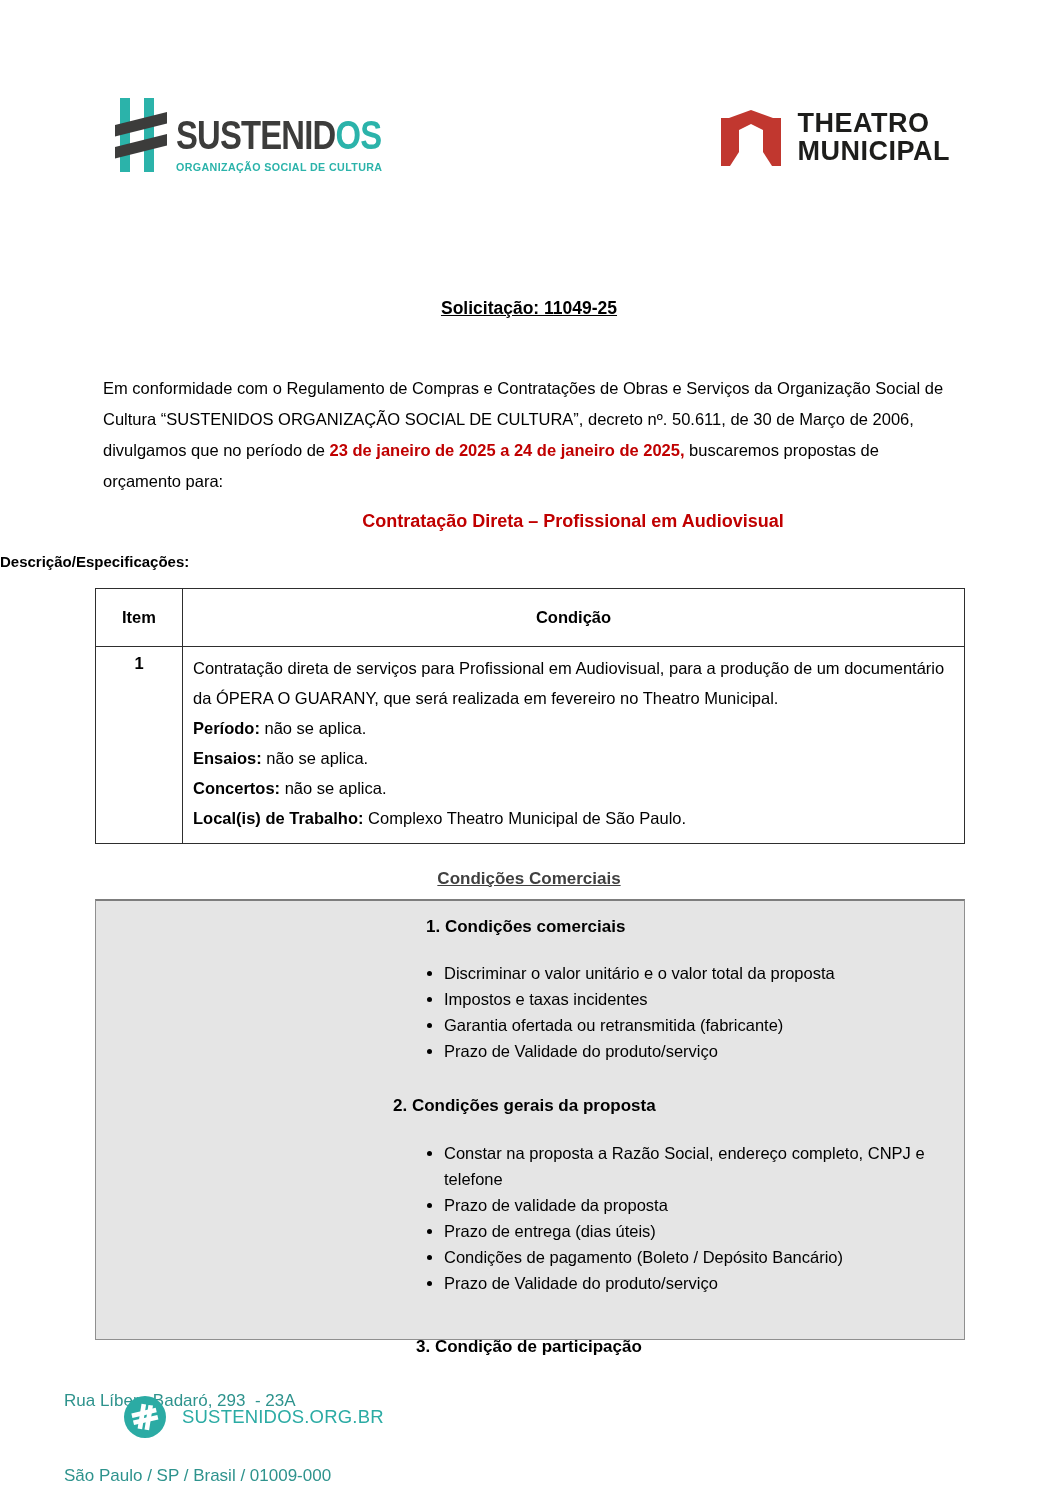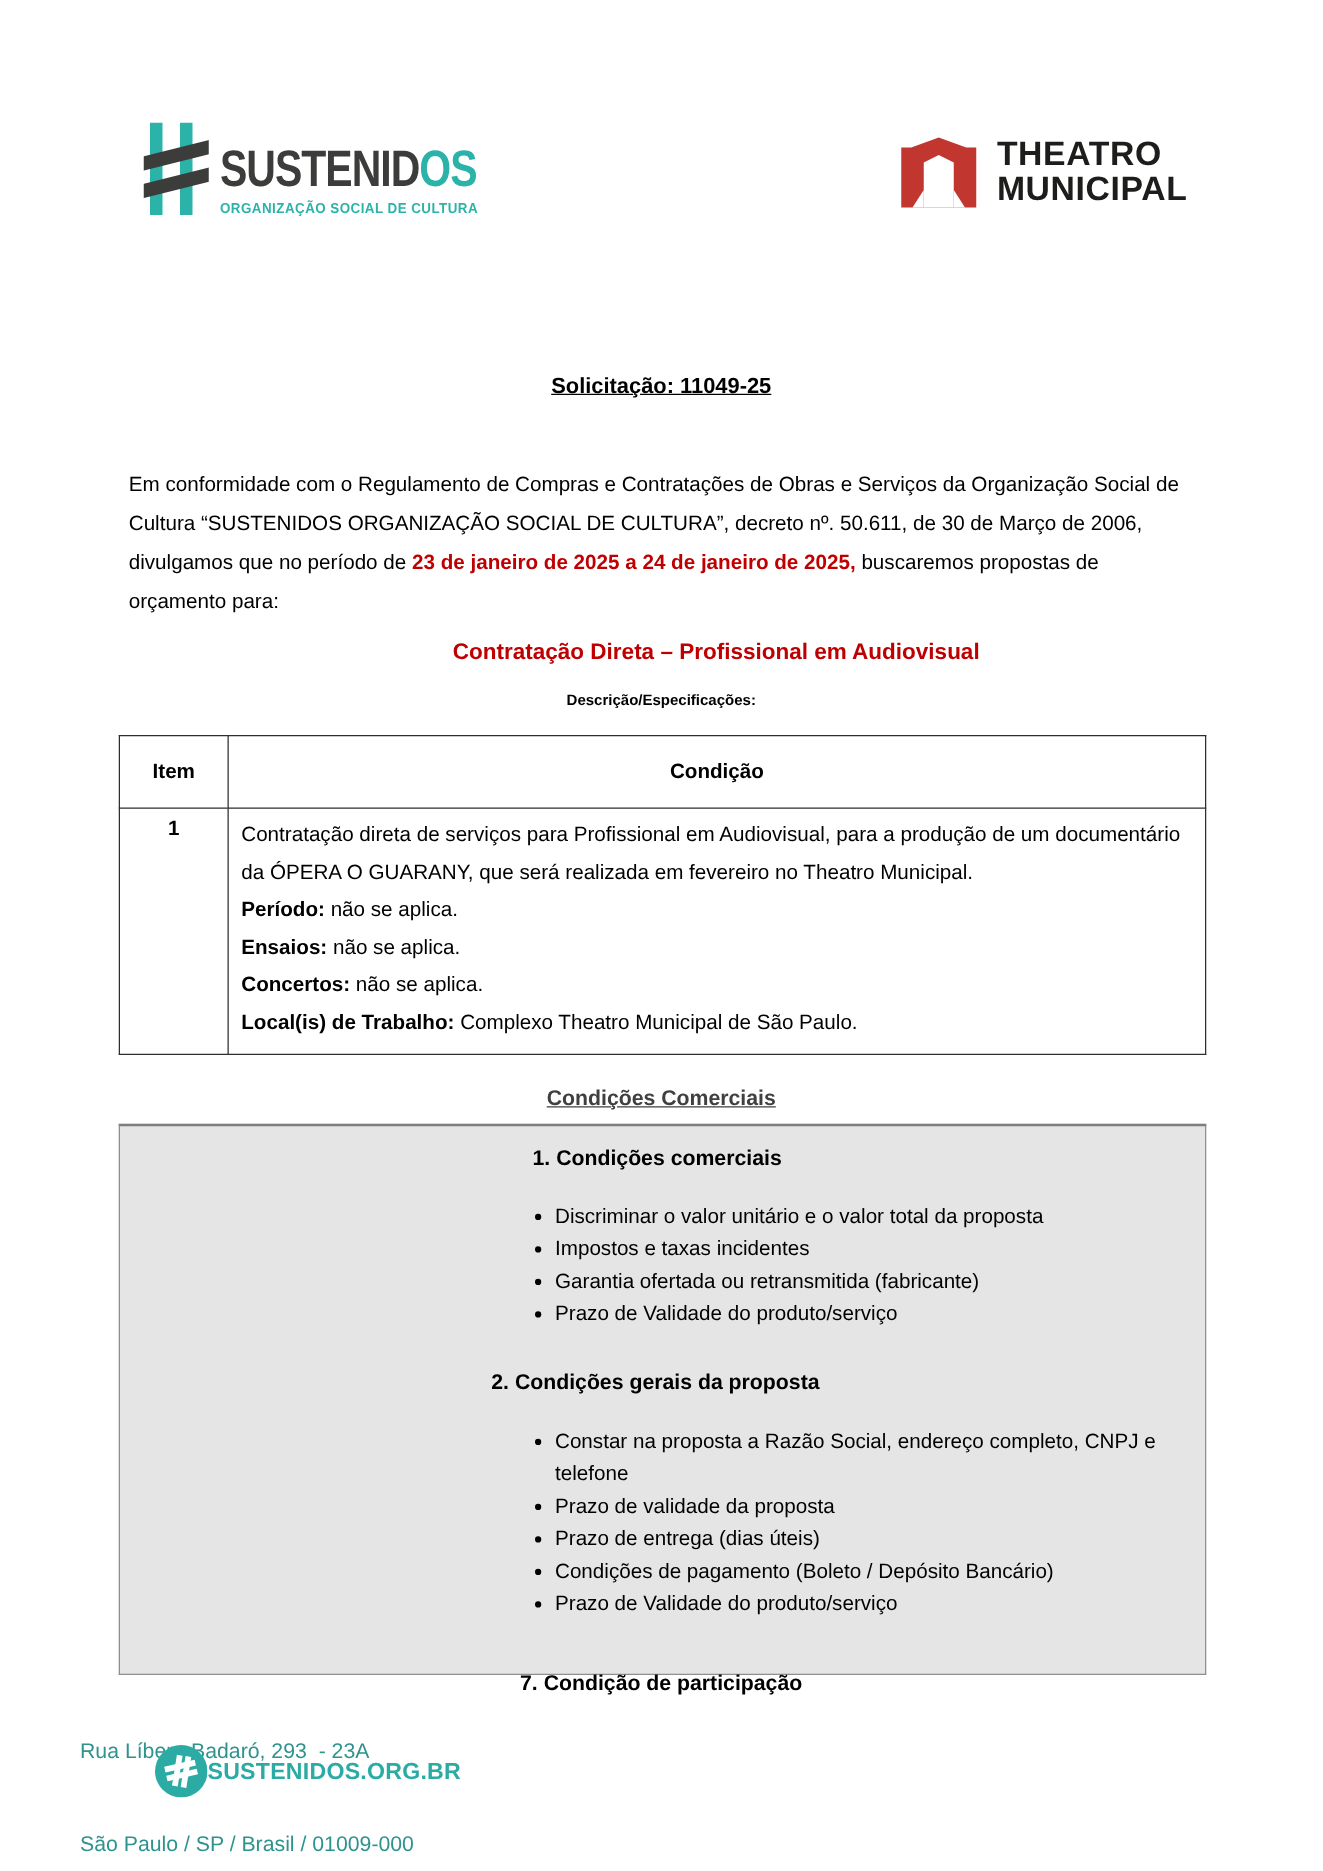--- a/index.html
+++ b/index.html
@@ -31,7 +31,7 @@
   .intro .red{color:#c00000;font-weight:bold;}
   
   .subject{position:absolute;top:511px;left:0;width:100%;text-align:center;font-size:18px;font-weight:bold;color:#c00000;margin-left:44px;}
-  .spec-label{position:absolute;top:553px;left:0;width:100%;text-align:center;font-size:12px;font-weight:bold;}
+  .spec-label{position:absolute;top:553px;left:0;width:100%;text-align:left;font-size:15px;font-weight:bold;}
   
   .spec-table{position:absolute;top:588px;left:95px;width:870px;border-collapse:collapse;table-layout:fixed;}
   .spec-table td,.spec-table th{border:1px solid #2e2e2e;vertical-align:top;font-size:16.5px;}

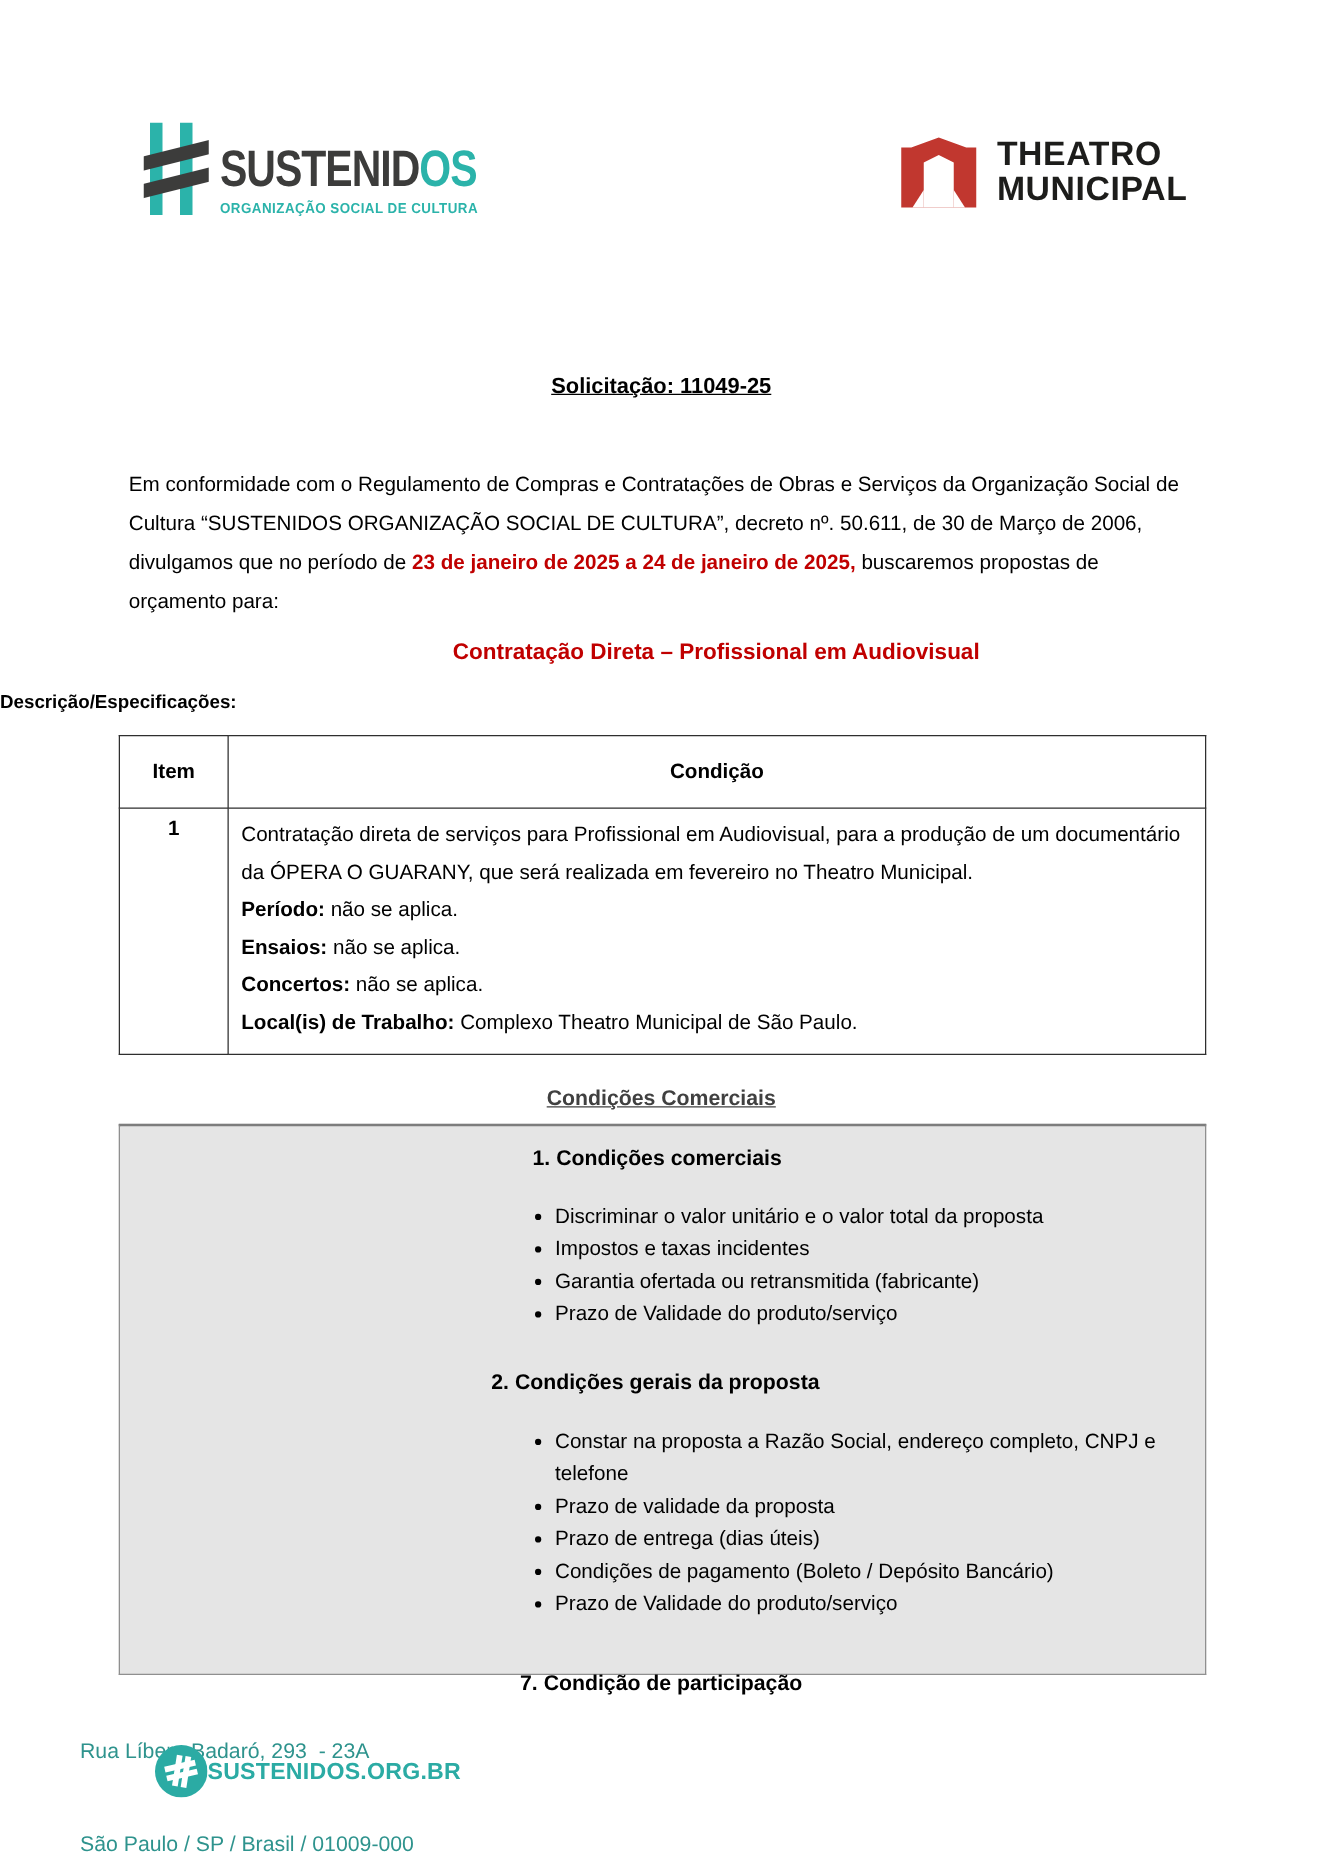--- a/index.html
+++ b/index.html
@@ -142,7 +142,7 @@
           <li>Condições de pagamento (Boleto / Depósito Bancário)</li>
           <li>Prazo de Validade do produto/serviço</li>
         </ul>
-      <div class="sec-title s3">7. Condição de participação</div>
+      <div class="sec-title s3">3. Condição de participação</div>
     </div>
   </div>
 

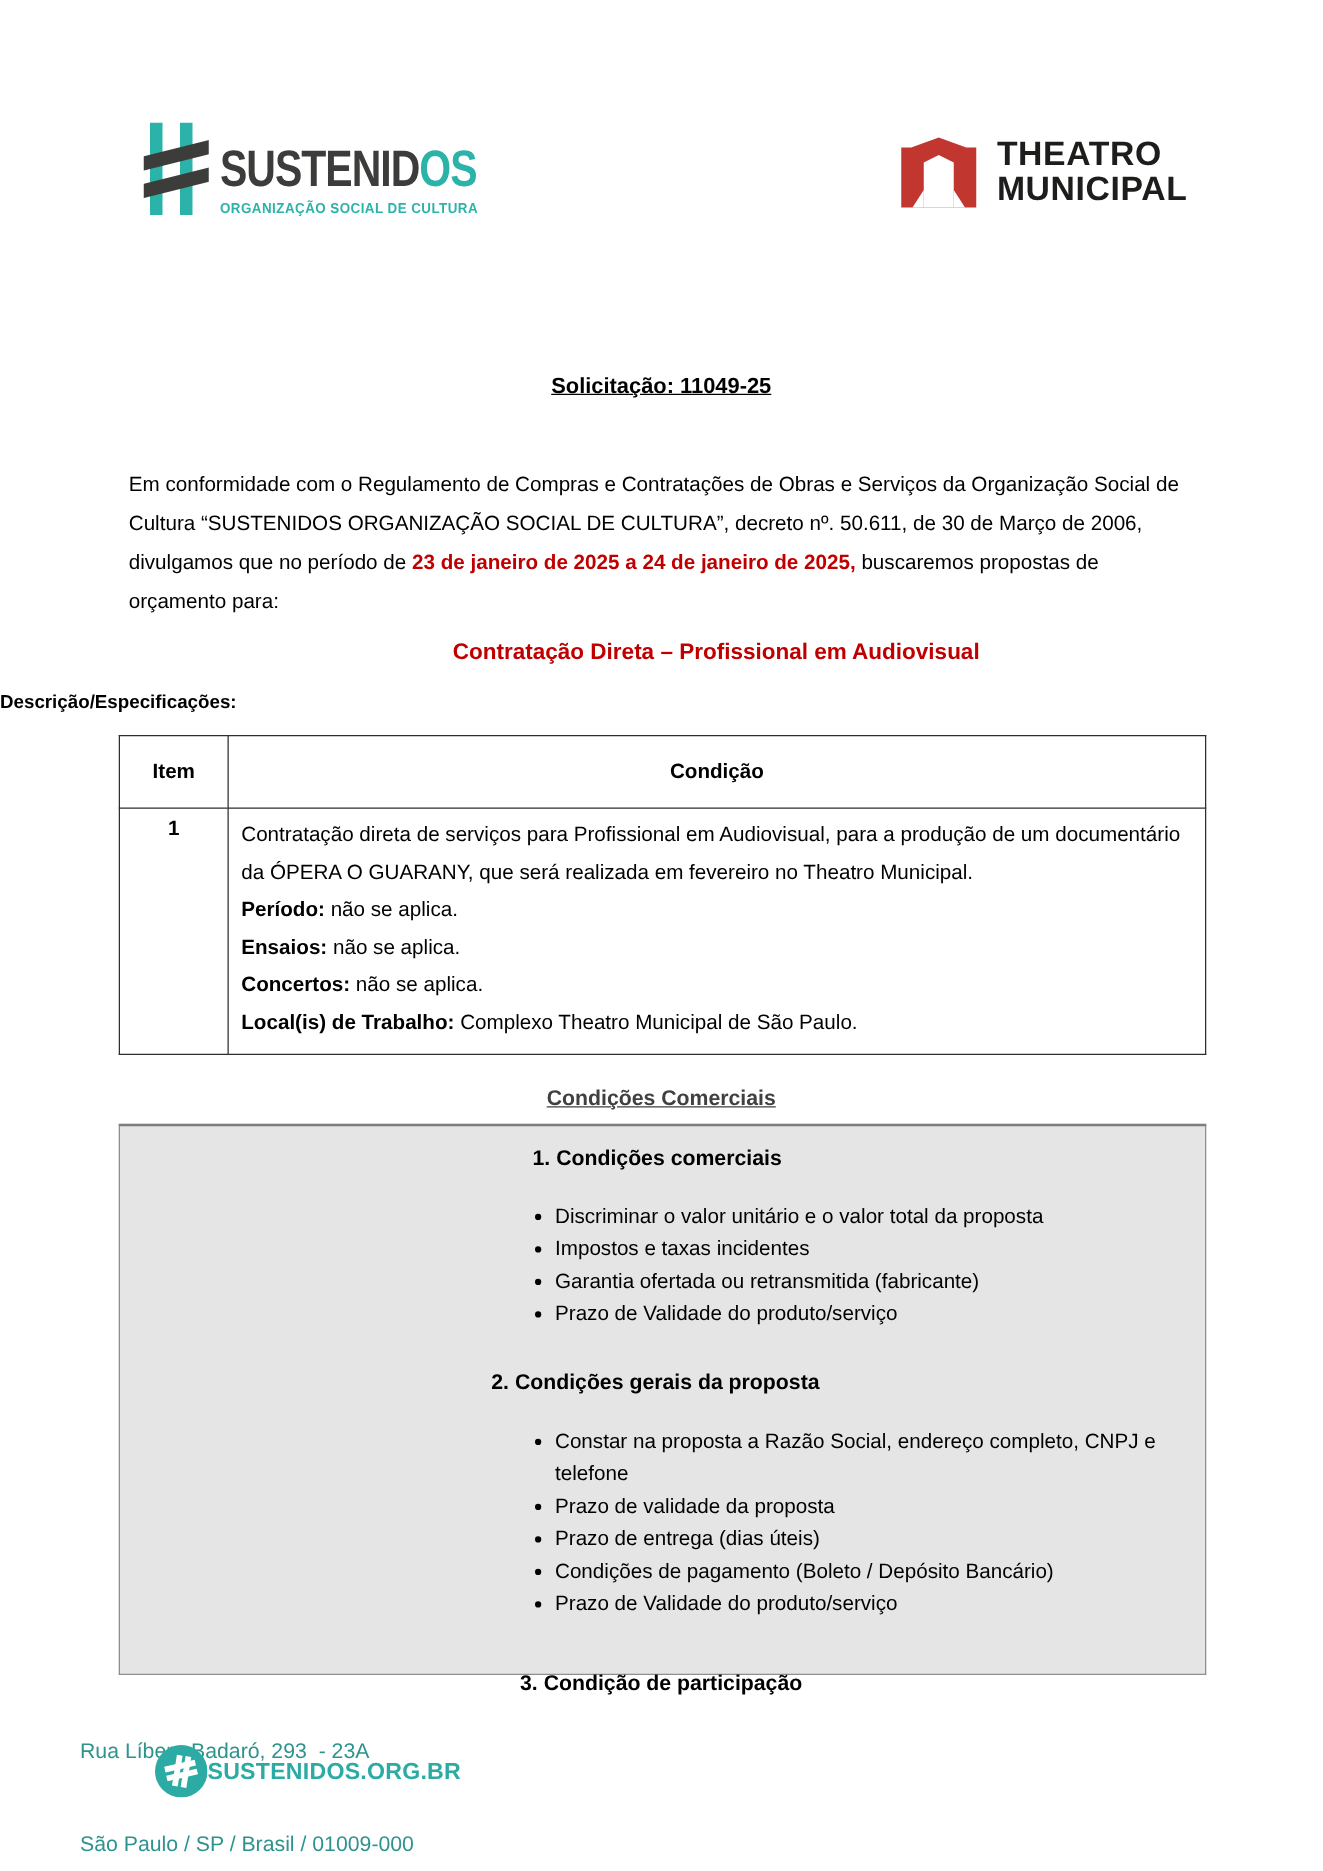--- a/index.html
+++ b/index.html
@@ -55,7 +55,7 @@
   .footer-addr{position:absolute;top:1338px;left:64px;color:#2e938d;font-size:17px;line-height:25px;white-space:pre-wrap;}
   .footer-logo{position:absolute;top:1396px;left:124px;display:flex;align-items:center;}
   .circle-svg{width:42px;height:42px;display:block;}
-  .footer-site{color:#2bab a4;color:#2baba4;font-size:18.5px;font-weight:bold;letter-spacing:.2px;}
+  .footer-site{margin-left:16px;color:#2bab a4;color:#2baba4;font-size:18.5px;font-weight:normal;letter-spacing:.2px;}
 </style>
 </head>
 <body>

